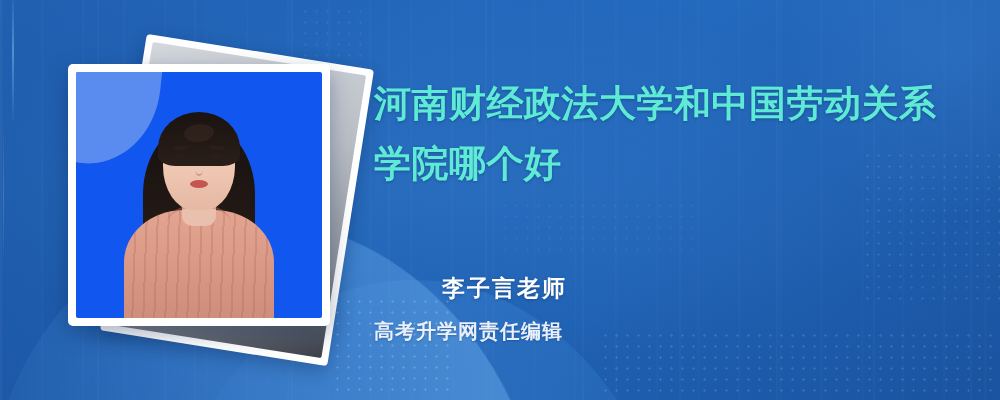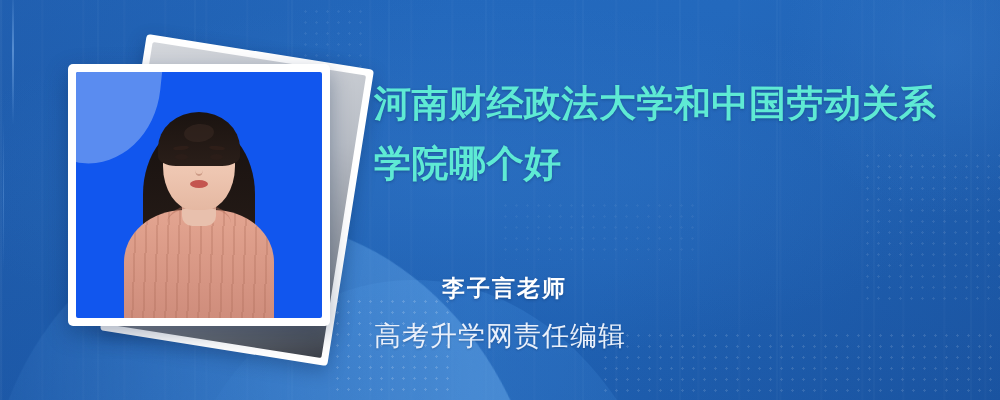--- a/index.html
+++ b/index.html
@@ -264,8 +264,8 @@
     position: absolute;
     top: 318px; left: 0;
     color: #e9f0fb;
-    font-size: 27px;
-    font-weight: normal;
+    font-size: 20px;
+    font-weight: bold;
     letter-spacing: 1px;
     text-shadow: 0 1px 2px rgba(8,35,80,0.30);
   }

